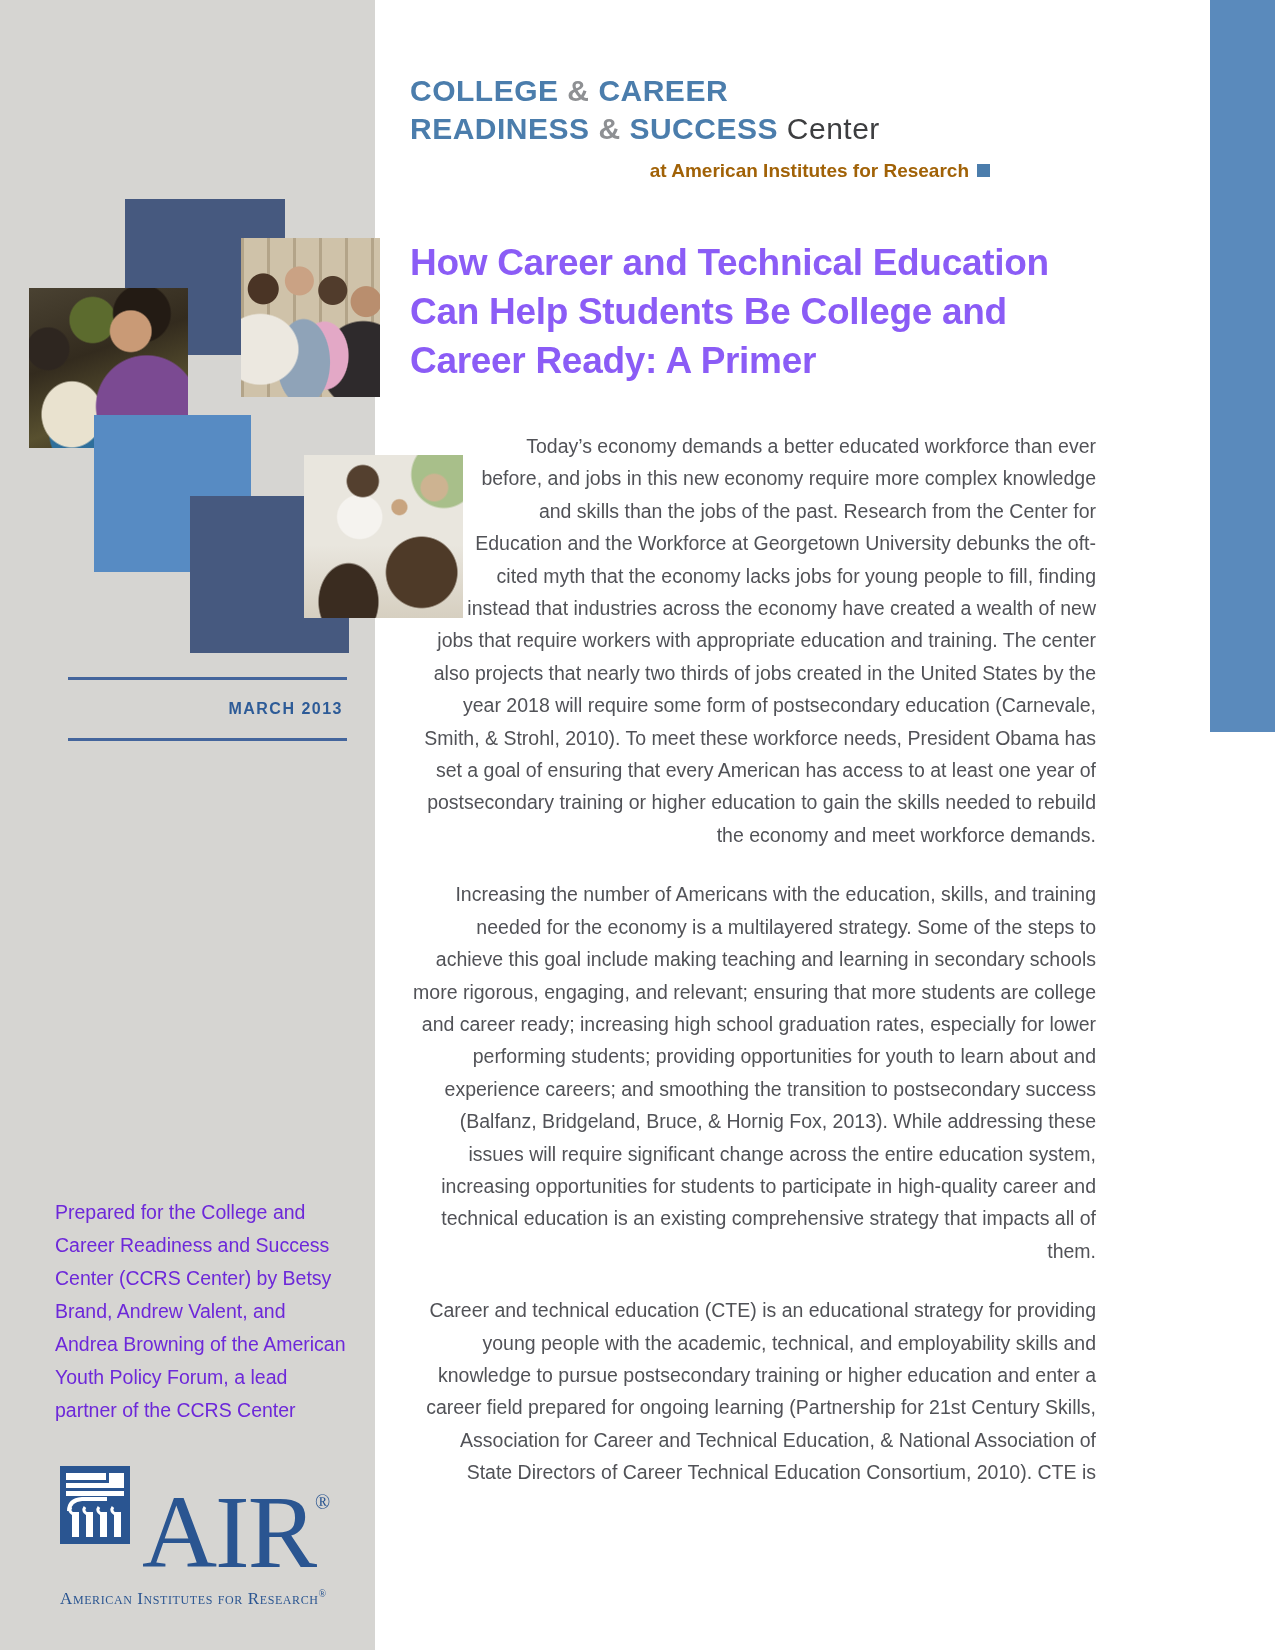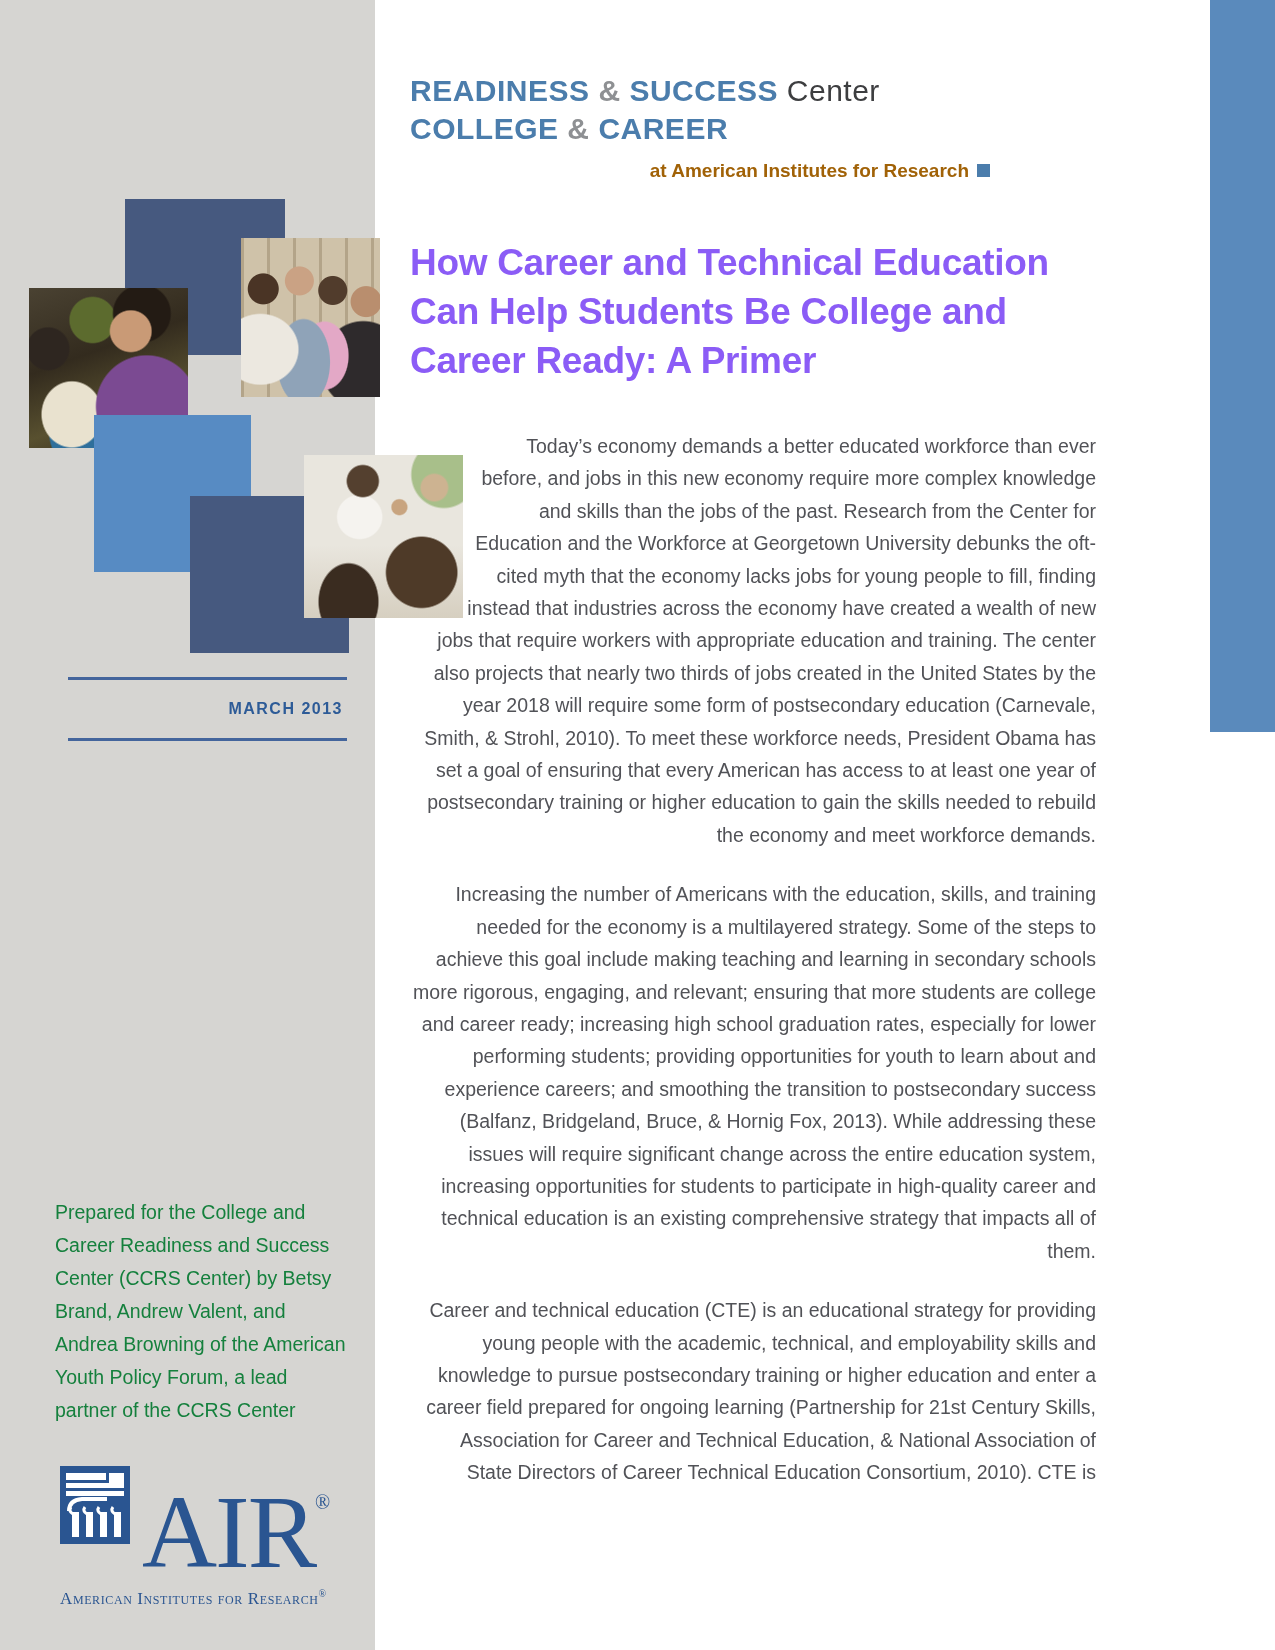--- a/index.html
+++ b/index.html
@@ -145,15 +145,15 @@
 
   <div class="brand">
     <div class="brand-line">
+      <span>COLLEGE</span>
+      <span class="brand-amp">&amp;</span>
+      <span>CAREER</span>
+    </div>
+    <div class="brand-line">
       <span>READINESS</span>
       <span class="brand-amp">&amp;</span>
       <span>SUCCESS</span>
       <span class="brand-suffix">Center</span>
-    </div>
-    <div class="brand-line">
-      <span>COLLEGE</span>
-      <span class="brand-amp">&amp;</span>
-      <span>CAREER</span>
     </div>
     <div class="brand-tagline">
       <span>at American Institutes for Research</span><span class="brand-square"></span>

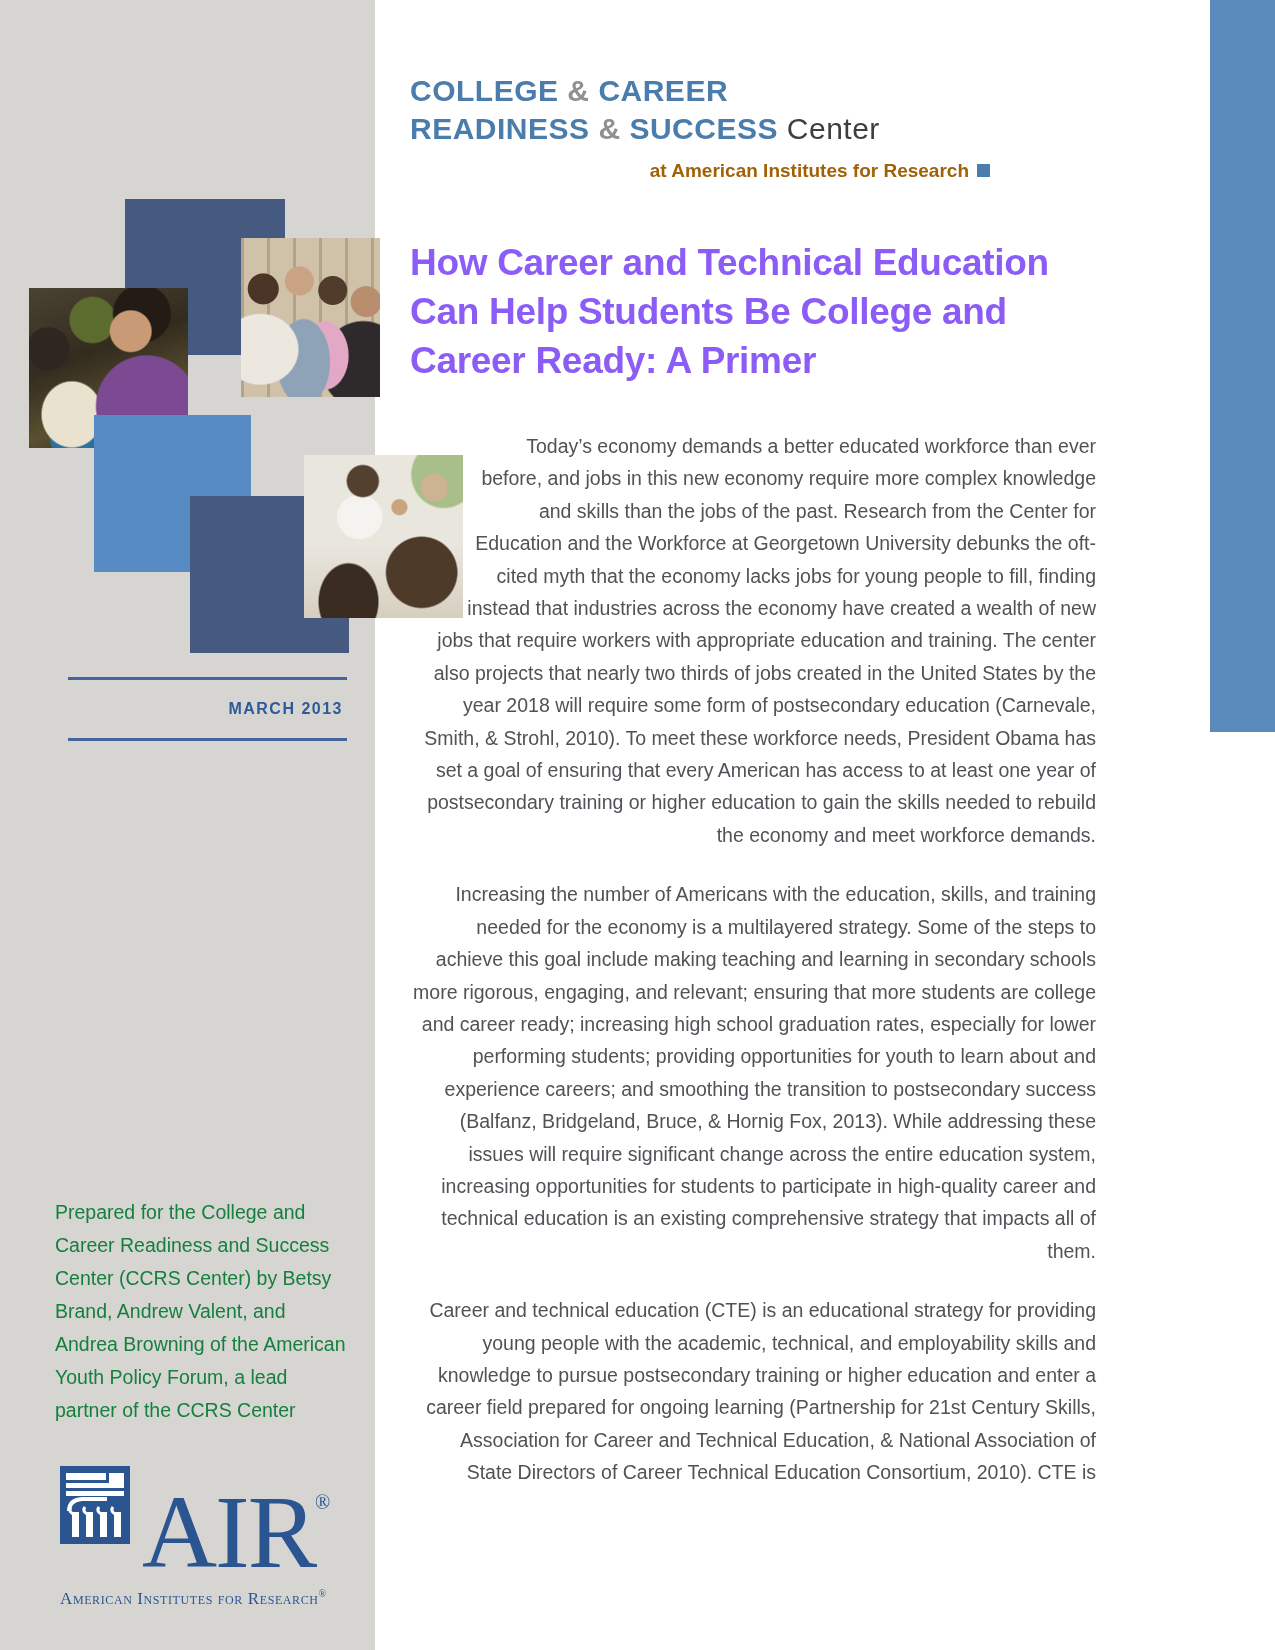--- a/index.html
+++ b/index.html
@@ -65,7 +65,7 @@
   
   .prepared-note{
     position:absolute;left:55px;top:1196px;width:296px;
-    font-size:19.5px;line-height:33px;color:#15803d;
+    font-size:19.5px;line-height:33px;color:#6d28d9;
   }
   
   .air-logo{position:absolute;left:60px;top:1460px;width:290px;}

